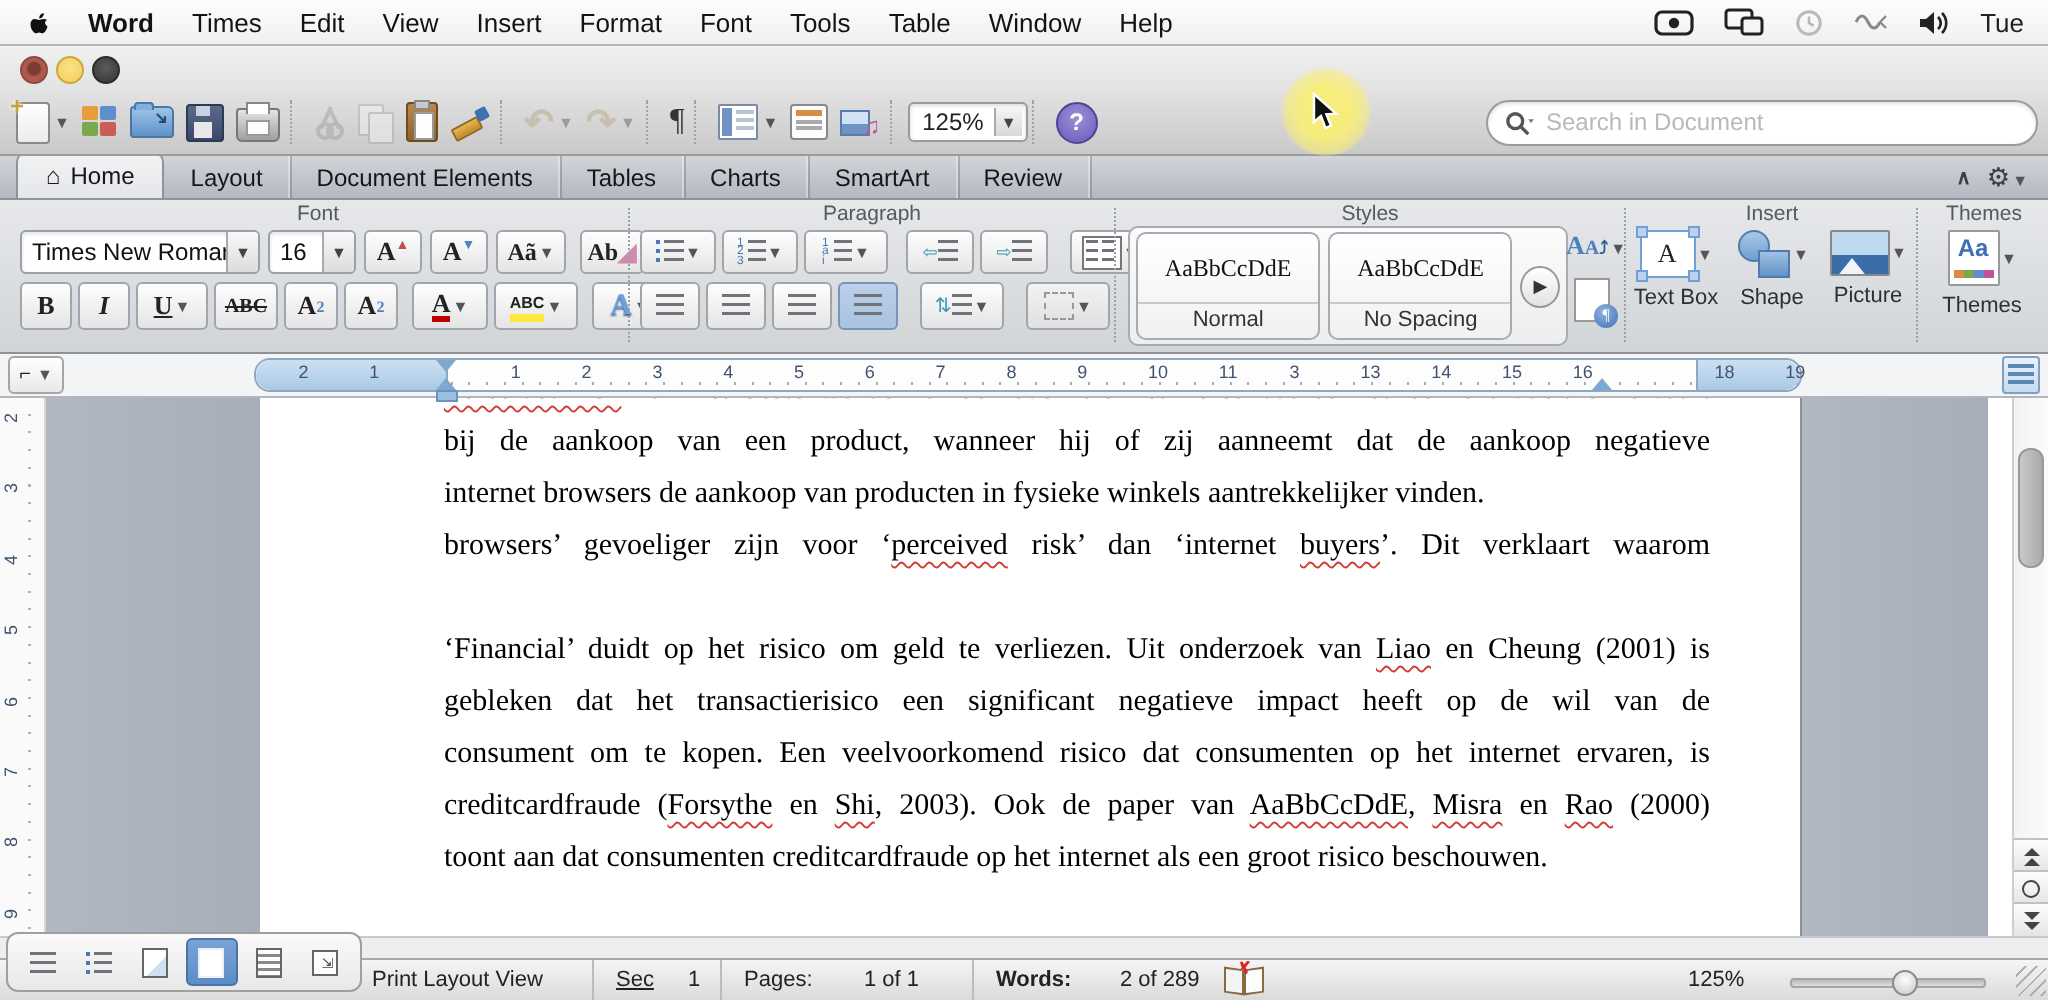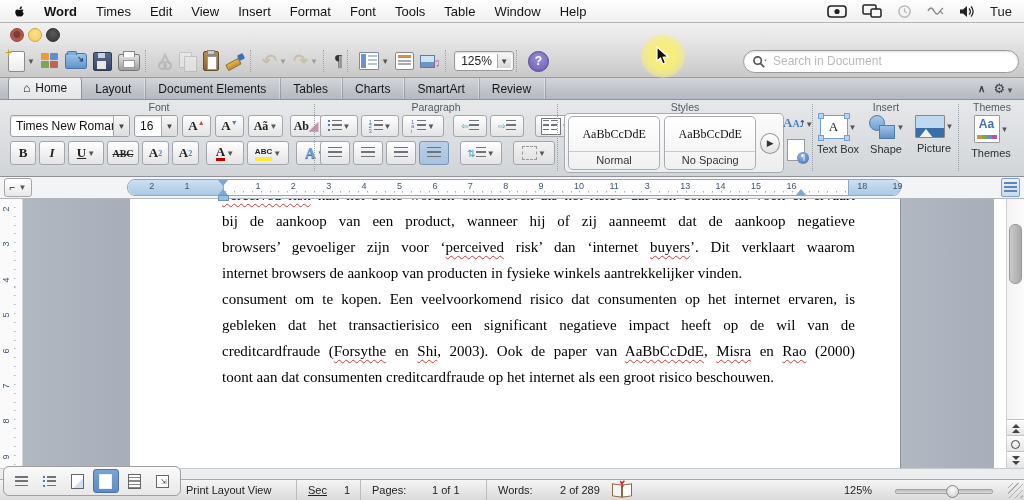--- a/index.html
+++ b/index.html
@@ -607,8 +607,8 @@
     <div class="doc-text">
       <div class="doc-line"><span class="sp">Perceived risk</span> kan het beste worden omschreven als het risico dat een consument voelt en ervaart</div>
       <div class="doc-line">bij de aankoop van een product, wanneer hij of zij aanneemt dat de aankoop negatieve</div>
+      <div class="doc-line para-last">internet browsers de aankoop van producten in fysieke winkels aantrekkelijker vinden.</div>
       <div class="doc-line">browsers’ gevoeliger zijn voor ‘<span class="sp">perceived</span> risk’ dan ‘internet <span class="sp">buyers</span>’. Dit verklaart waarom</div>
-      <div class="doc-line para-last">internet browsers de aankoop van producten in fysieke winkels aantrekkelijker vinden.</div>
       <div class="doc-line">consument om te kopen. Een veelvoorkomend risico dat consumenten op het internet ervaren, is</div>
       <div class="doc-line">gebleken dat het transactierisico een significant negatieve impact heeft op de wil van de</div>
       <div class="doc-line">creditcardfraude (<span class="sp">Forsythe</span> en <span class="sp">Shi</span>, 2003). Ook de paper van <span class="sp">AaBbCcDdE</span>, <span class="sp">Misra</span> en <span class="sp">Rao</span> (2000)</div>

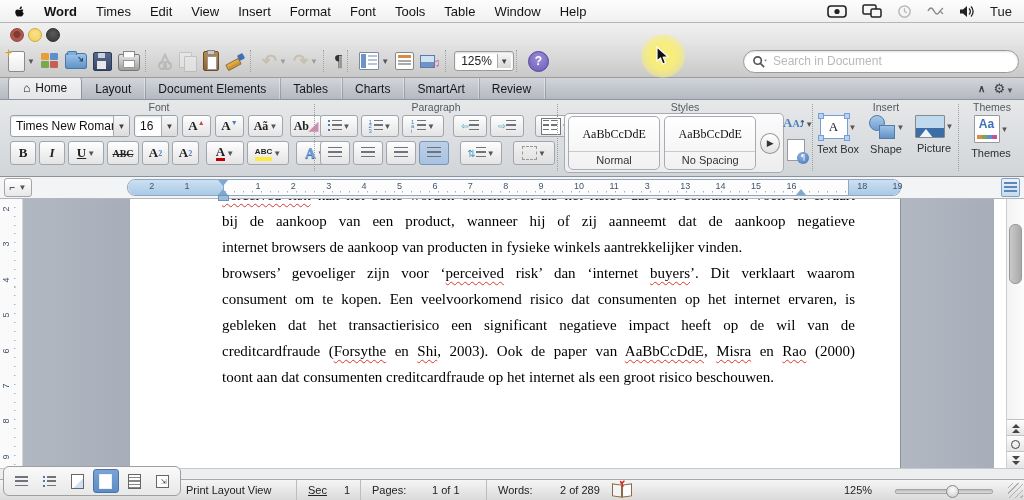--- a/index.html
+++ b/index.html
@@ -609,6 +609,7 @@
       <div class="doc-line">bij de aankoop van een product, wanneer hij of zij aanneemt dat de aankoop negatieve</div>
       <div class="doc-line para-last">internet browsers de aankoop van producten in fysieke winkels aantrekkelijker vinden.</div>
       <div class="doc-line">browsers’ gevoeliger zijn voor ‘<span class="sp">perceived</span> risk’ dan ‘internet <span class="sp">buyers</span>’. Dit verklaart waarom</div>
+      <div class="doc-line para-gap">‘Financial’ duidt op het risico om geld te verliezen. Uit onderzoek van <span class="sp">Liao</span> en Cheung (2001) is</div>
       <div class="doc-line">consument om te kopen. Een veelvoorkomend risico dat consumenten op het internet ervaren, is</div>
       <div class="doc-line">gebleken dat het transactierisico een significant negatieve impact heeft op de wil van de</div>
       <div class="doc-line">creditcardfraude (<span class="sp">Forsythe</span> en <span class="sp">Shi</span>, 2003). Ook de paper van <span class="sp">AaBbCcDdE</span>, <span class="sp">Misra</span> en <span class="sp">Rao</span> (2000)</div>

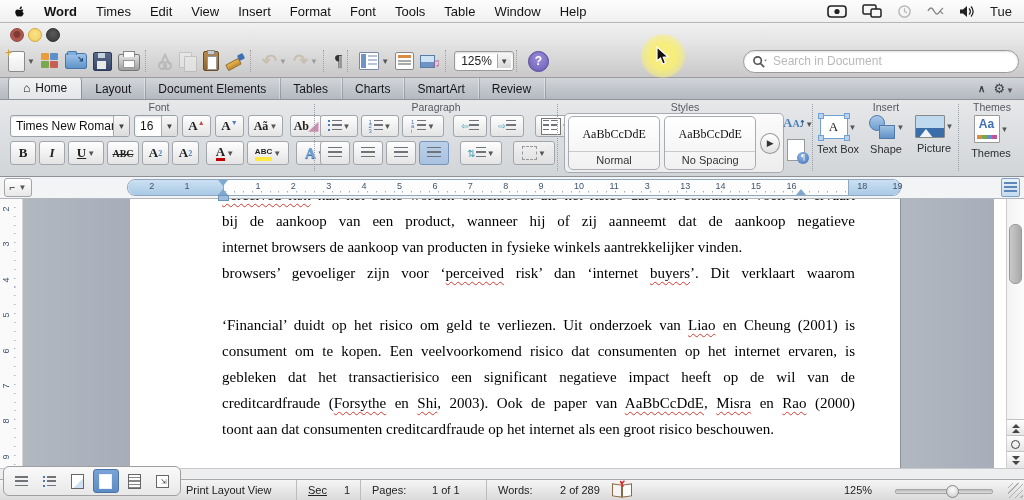--- a/index.html
+++ b/index.html
@@ -610,8 +610,8 @@
       <div class="doc-line para-last">internet browsers de aankoop van producten in fysieke winkels aantrekkelijker vinden.</div>
       <div class="doc-line">browsers’ gevoeliger zijn voor ‘<span class="sp">perceived</span> risk’ dan ‘internet <span class="sp">buyers</span>’. Dit verklaart waarom</div>
       <div class="doc-line para-gap">‘Financial’ duidt op het risico om geld te verliezen. Uit onderzoek van <span class="sp">Liao</span> en Cheung (2001) is</div>
+      <div class="doc-line">gebleken dat het transactierisico een significant negatieve impact heeft op de wil van de</div>
       <div class="doc-line">consument om te kopen. Een veelvoorkomend risico dat consumenten op het internet ervaren, is</div>
-      <div class="doc-line">gebleken dat het transactierisico een significant negatieve impact heeft op de wil van de</div>
       <div class="doc-line">creditcardfraude (<span class="sp">Forsythe</span> en <span class="sp">Shi</span>, 2003). Ook de paper van <span class="sp">AaBbCcDdE</span>, <span class="sp">Misra</span> en <span class="sp">Rao</span> (2000)</div>
       <div class="doc-line para-last">toont aan dat consumenten creditcardfraude op het internet als een groot risico beschouwen.</div>
     </div>

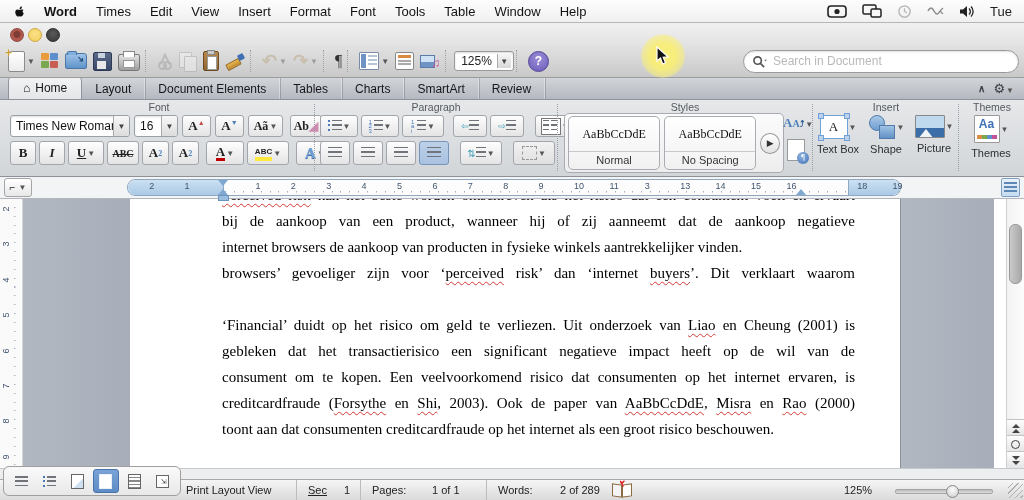--- a/index.html
+++ b/index.html
@@ -643,7 +643,7 @@
     <span class="st" style="left:372px;">Pages:</span>
     <span class="st" style="left:432px;">1 of 1</span>
     <span class="stsep" style="left:486px;"></span>
-    <span class="st" style="left:498px;">Words:</span>
+    <span class="st" style="left:498px;font-weight:bold;">Words:</span>
     <span class="st" style="left:560px;text-align:center;">2 of 289</span>
     <span class="st bookic" style="left:622px;top:3px;"><span class="bookx">✗</span></span>
     <span class="st" style="left:844px;">125%</span>

